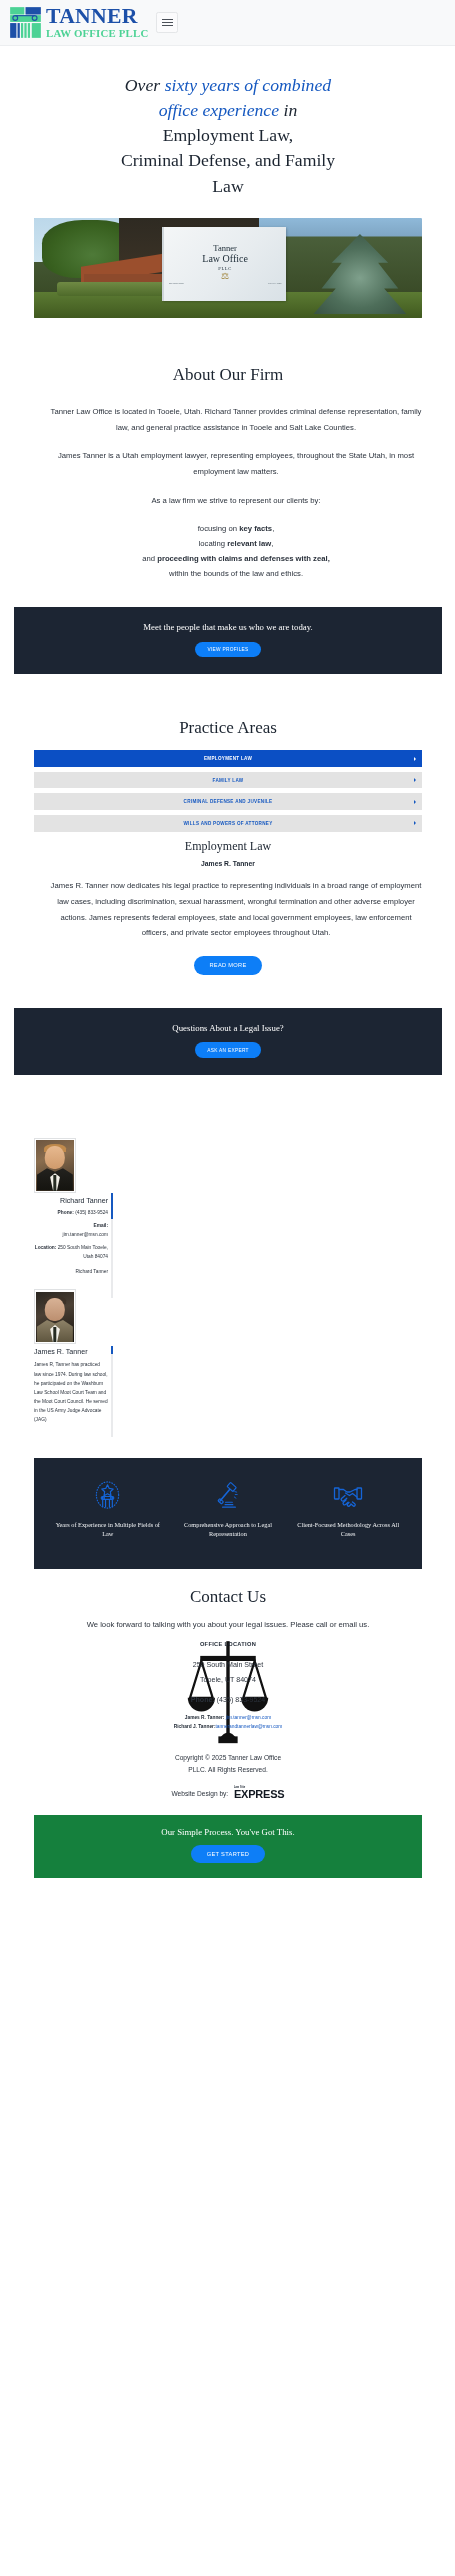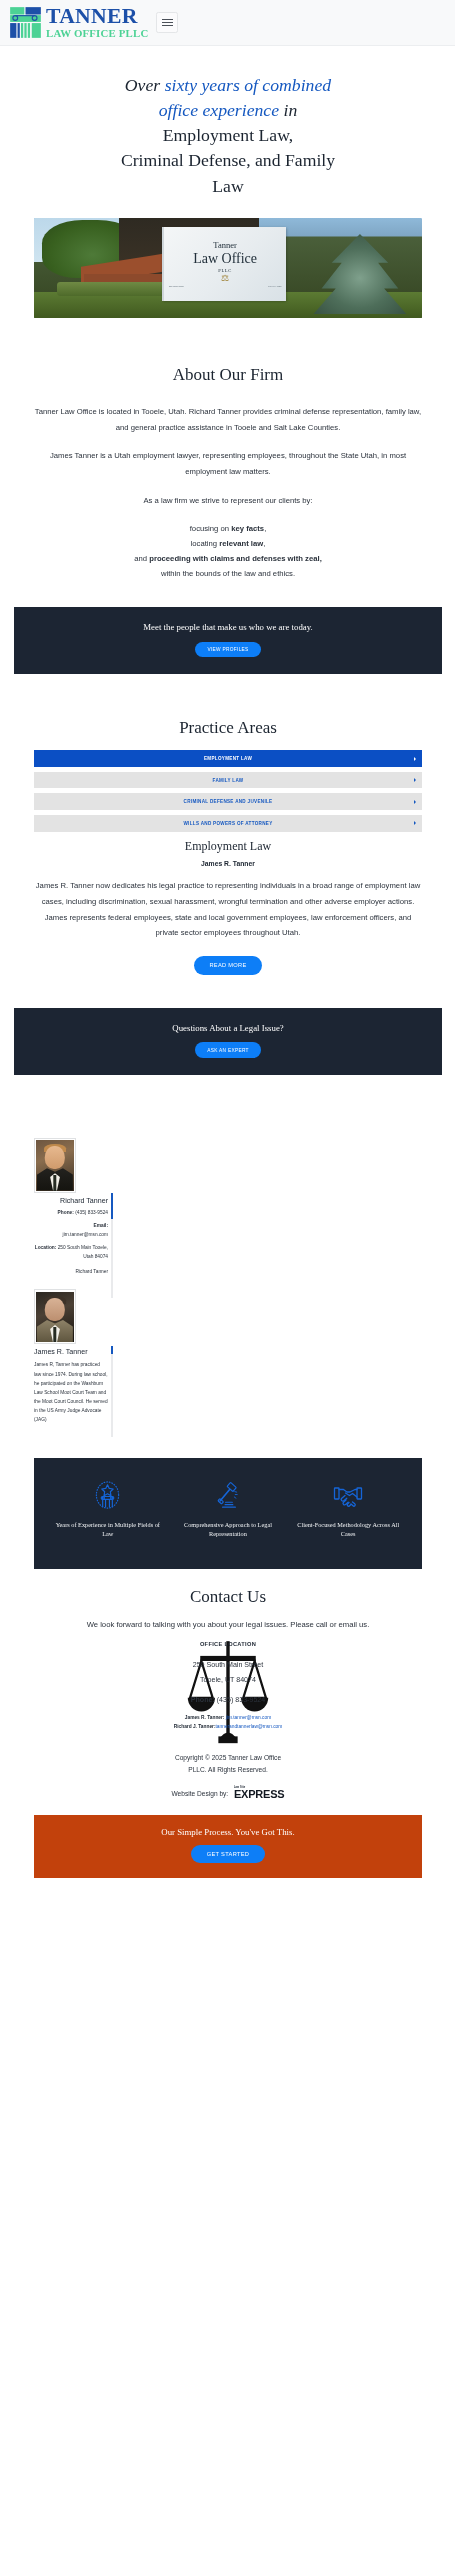--- a/index.html
+++ b/index.html
@@ -104,7 +104,7 @@
     font-family: "Liberation Serif", serif; color:#22303b;
   }
   .hp-sign .s1 { font-size: 8.5px; line-height: 1.12; }
-  .hp-sign .s2 { font-size: 14px; line-height: 1.12; }
+  .hp-sign .s2 { font-size: 10px; line-height: 1.12; }
   .hp-sign .s3 { font-size: 4.6px; letter-spacing: 0.6px; margin-top: 1.1px; }
   .hp-sign .scale { font-size: 9px; color:#9b7d2e; margin-top:1.1px; line-height:1; }
   .hp-sign .s4 { font-size: 2.3px; color:#55626c; margin-top:1.7px; width:92%; display:flex; justify-content:space-between; }

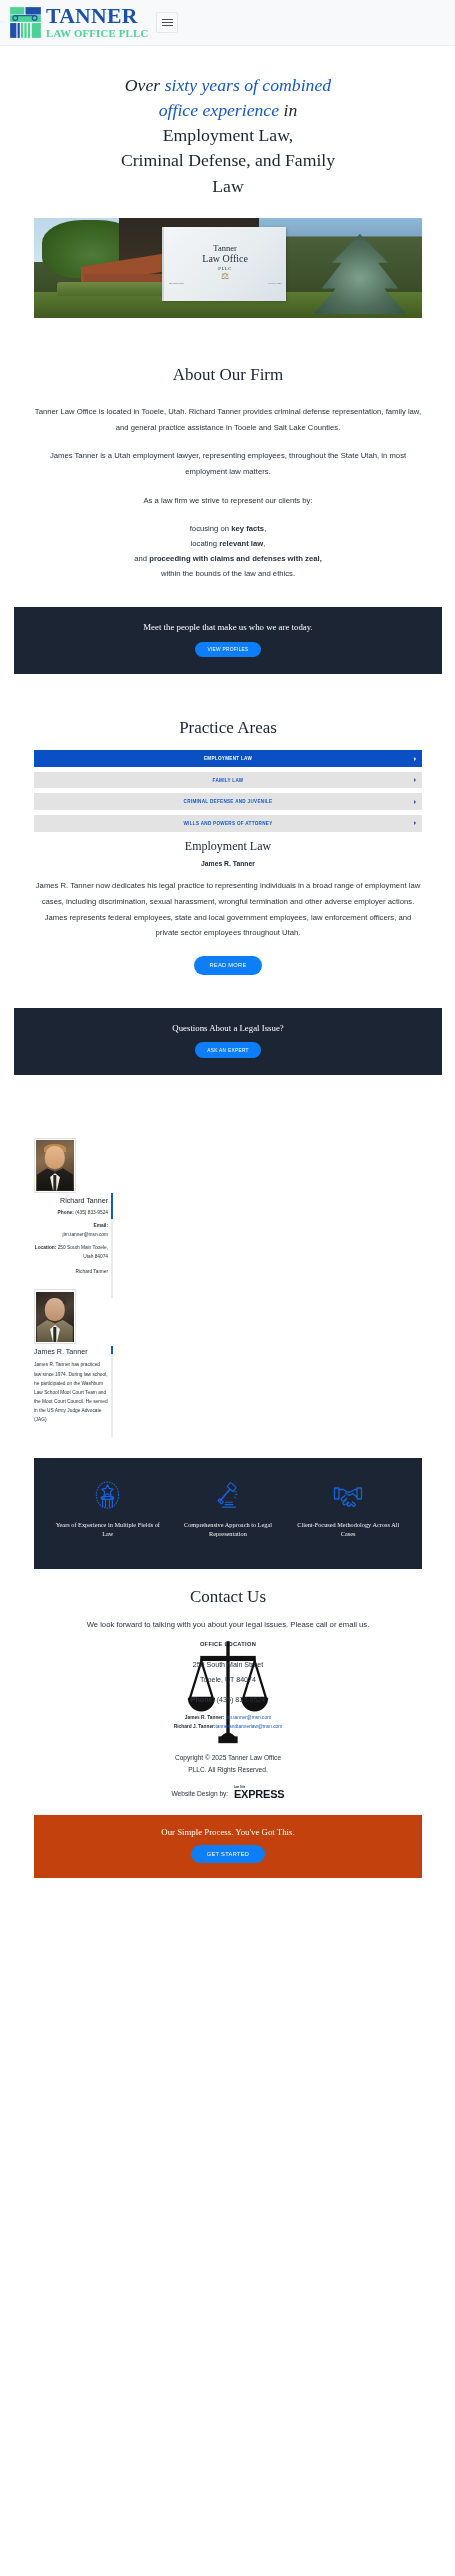--- a/index.html
+++ b/index.html
@@ -124,7 +124,7 @@
     line-height: 2.05;
     color: #2b323c;
   }
-  .body-copy p { margin-bottom: 12.5px; }
+  .body-copy p { margin-bottom: 12.5px; margin-left: 16px; }
   .body-copy p:last-child { margin-bottom: 0; }
   .body-copy b { font-weight: 700; }
   .tight { line-height: 1.95; }

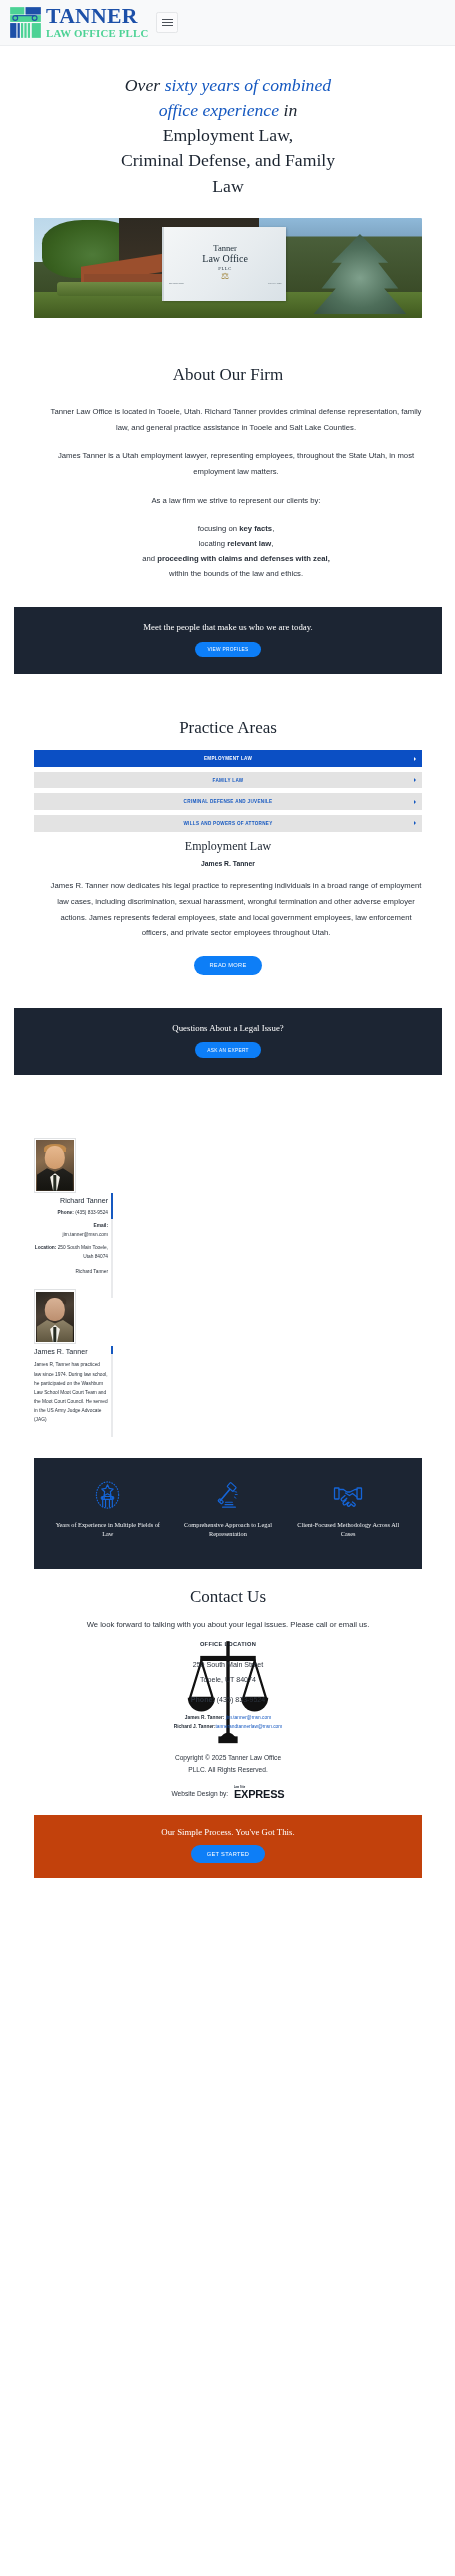--- a/index.html
+++ b/index.html
@@ -327,7 +327,7 @@
   .lse-main { font-size: 11px; font-weight:800; color:#121821; letter-spacing:-0.2px; position:relative; }
 
   .footer-band {
-    background: #c2410c;
+    background: #15803d;
     margin: 15px 34px 0;
     padding: 11.4px 11.4px 15px;
     text-align: center;

